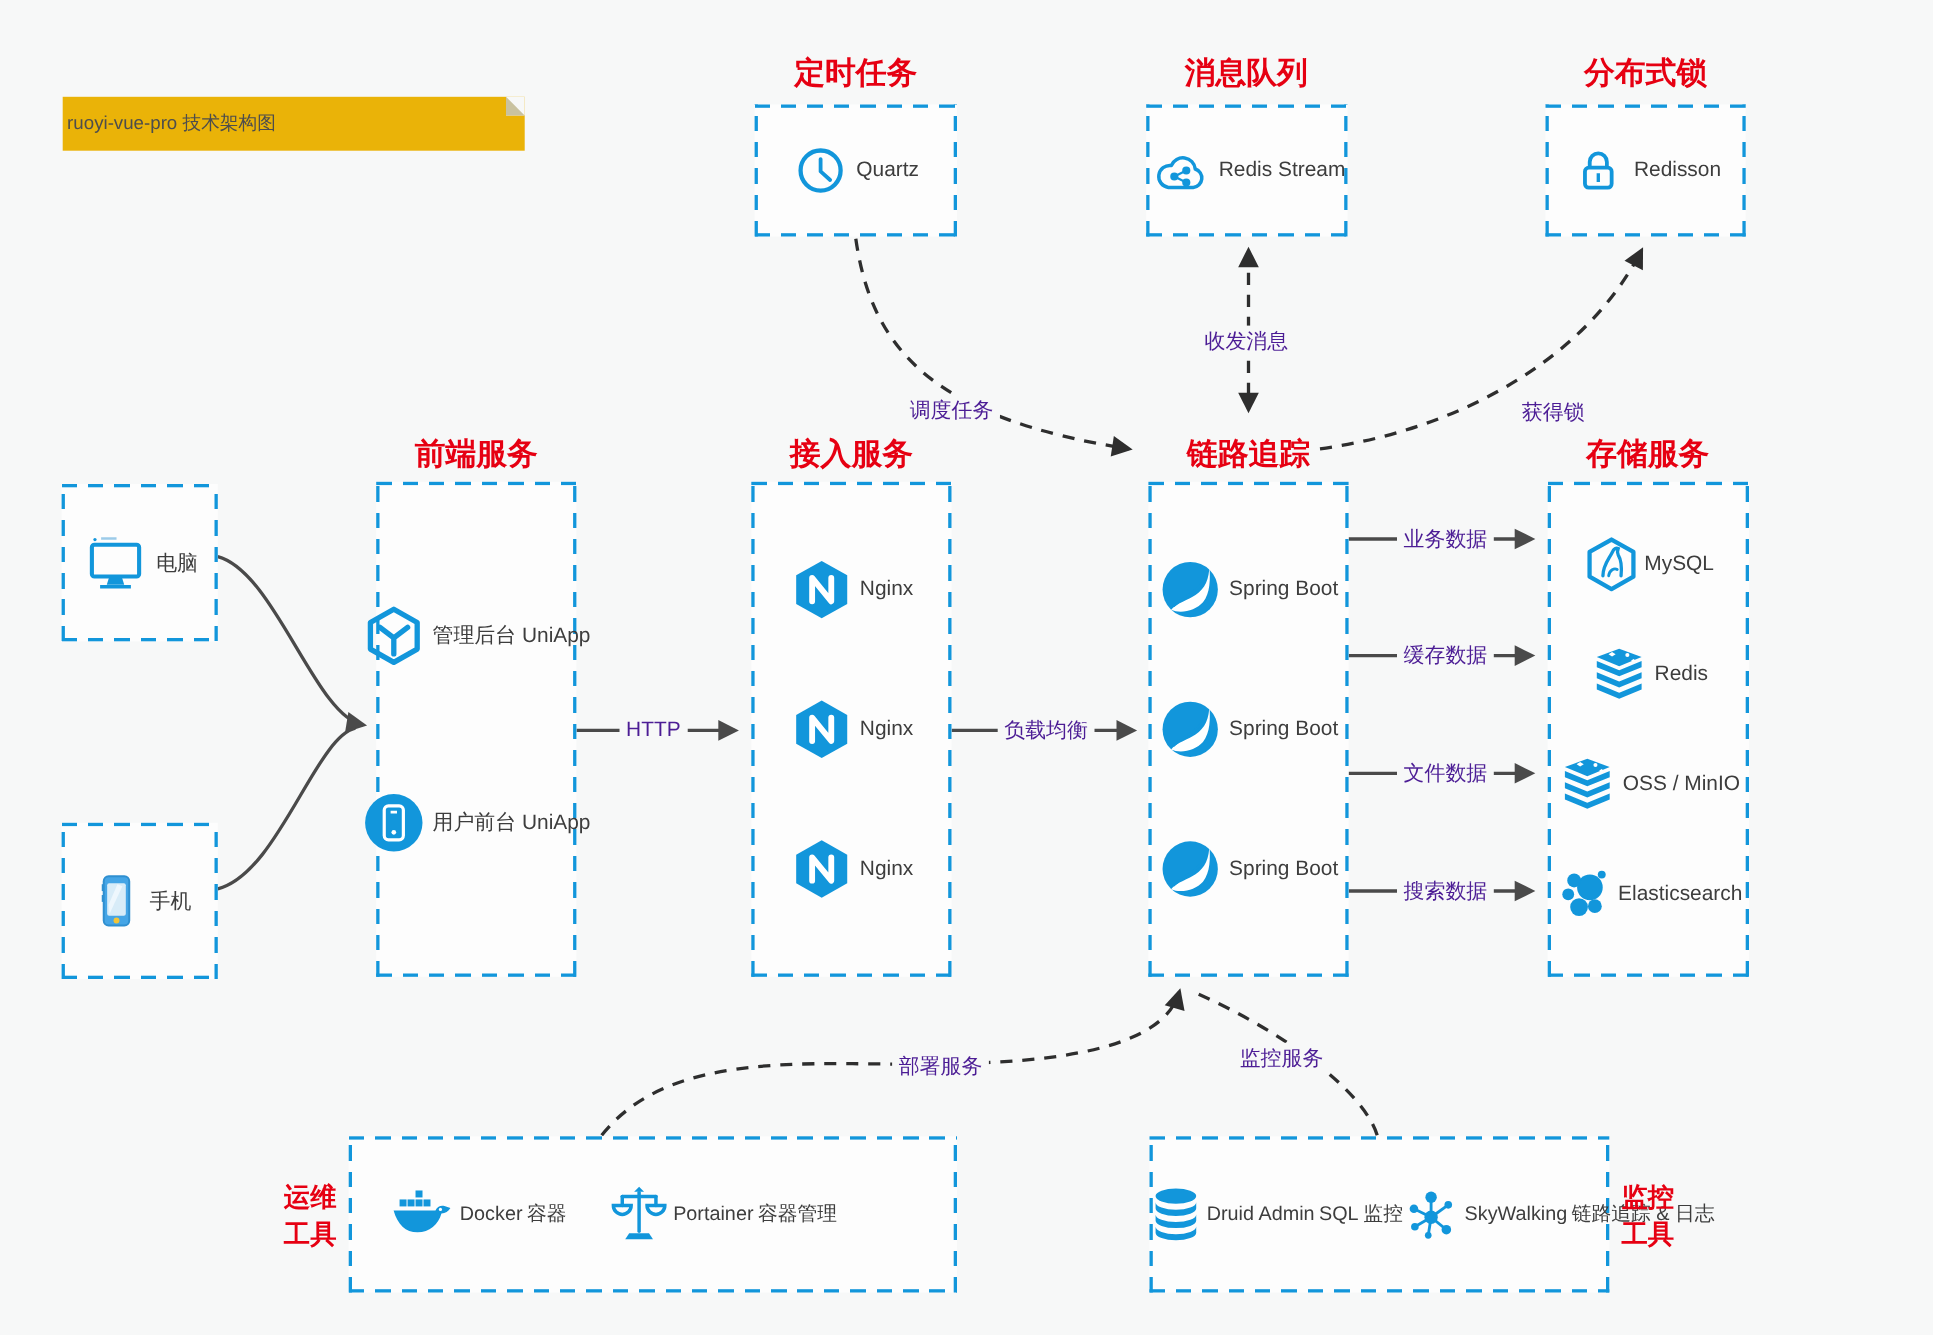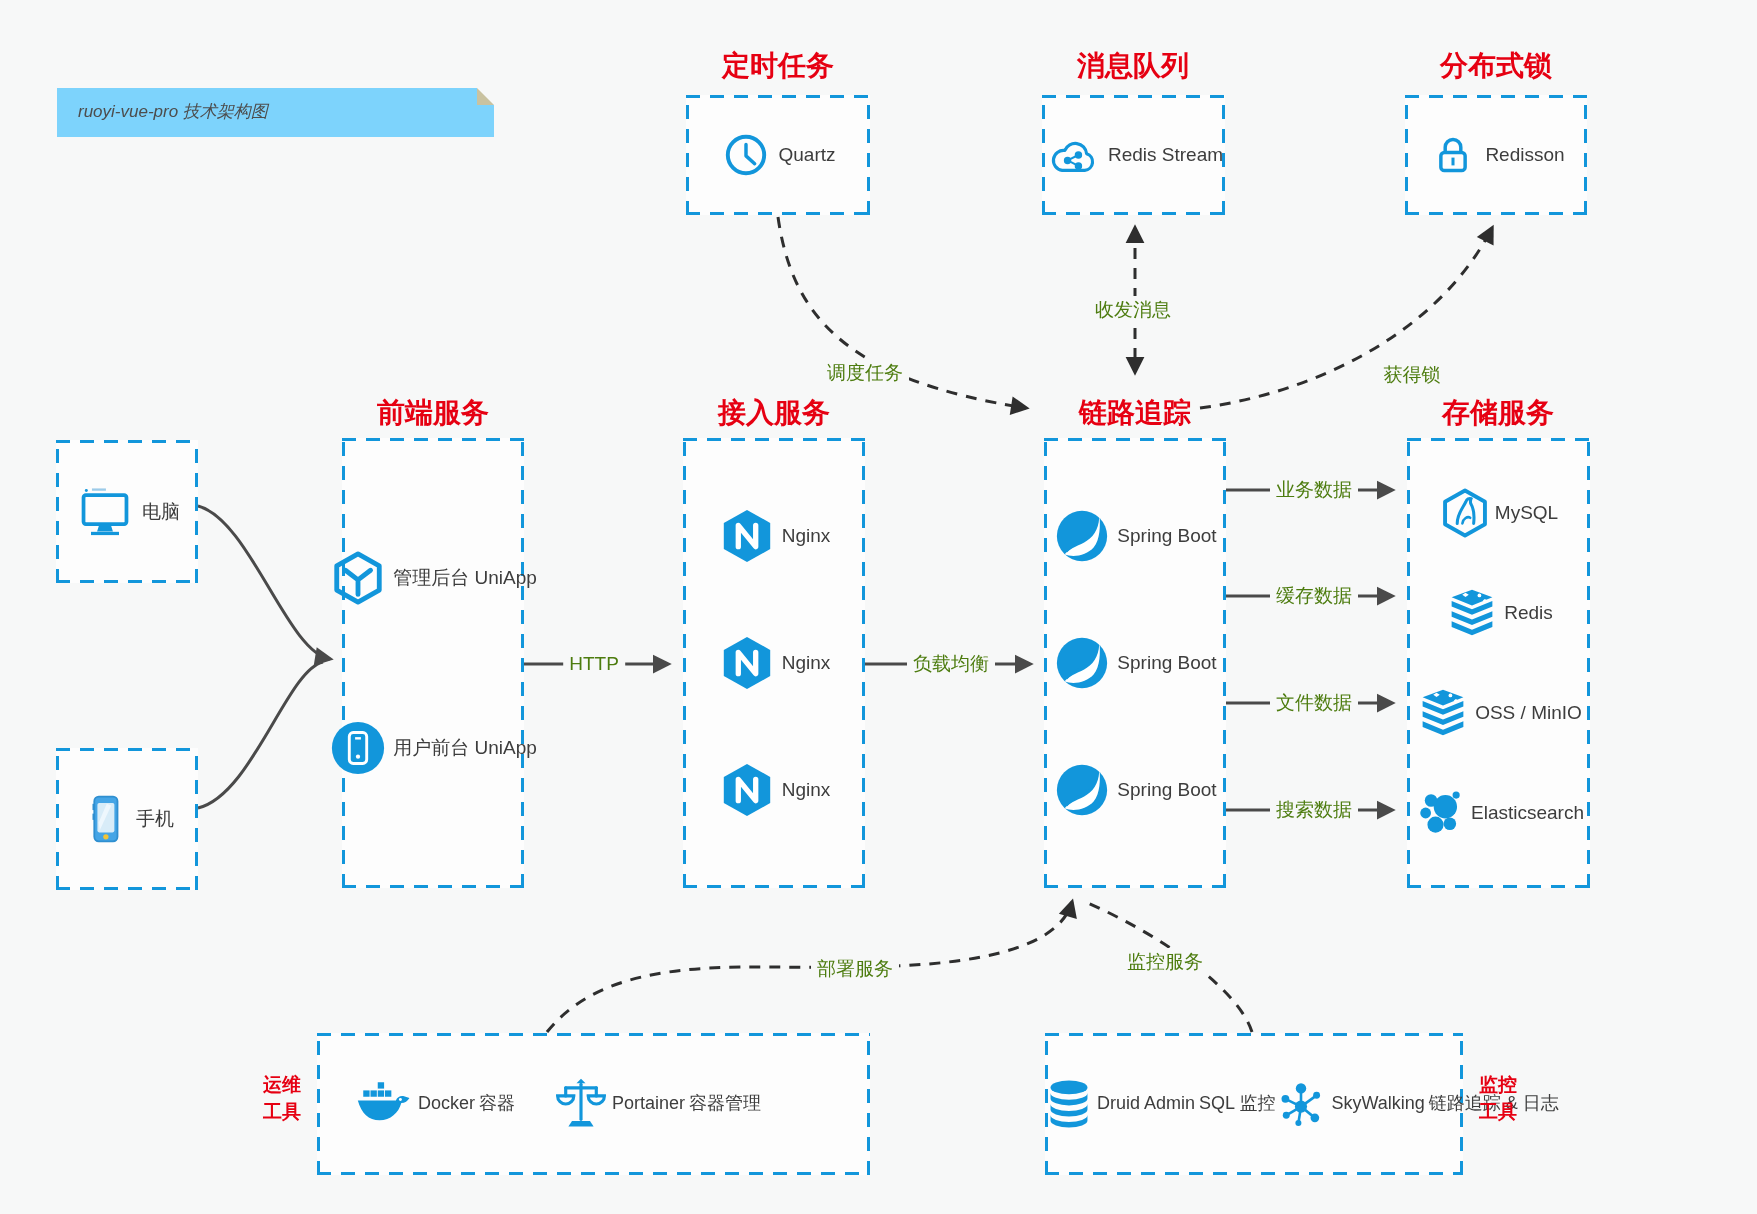--- a/index.html
+++ b/index.html
@@ -8,8 +8,8 @@
   svg.wires{position:absolute;left:0;top:0;z-index:1;}
 
   
-  .note{position:absolute;left:57px;top:88px;width:400px;background:#7dd3fc;padding:11px 16px 12px 21px;
-        font-size:17px;line-height:1.55;color:#4d4d4d;z-index:2;font-style:italic;}
+  .note{position:absolute;left:57px;top:88px;width:400px;background:#eab308;padding:11px 16px 12px 4px;
+        font-size:17px;line-height:1.55;color:#4d4d4d;z-index:2;}
   .note-fold{position:absolute;top:0;right:0;width:0;height:0;
              border-top:17px solid #f7f8f8;border-left:17px solid #c9c2a0;}
 

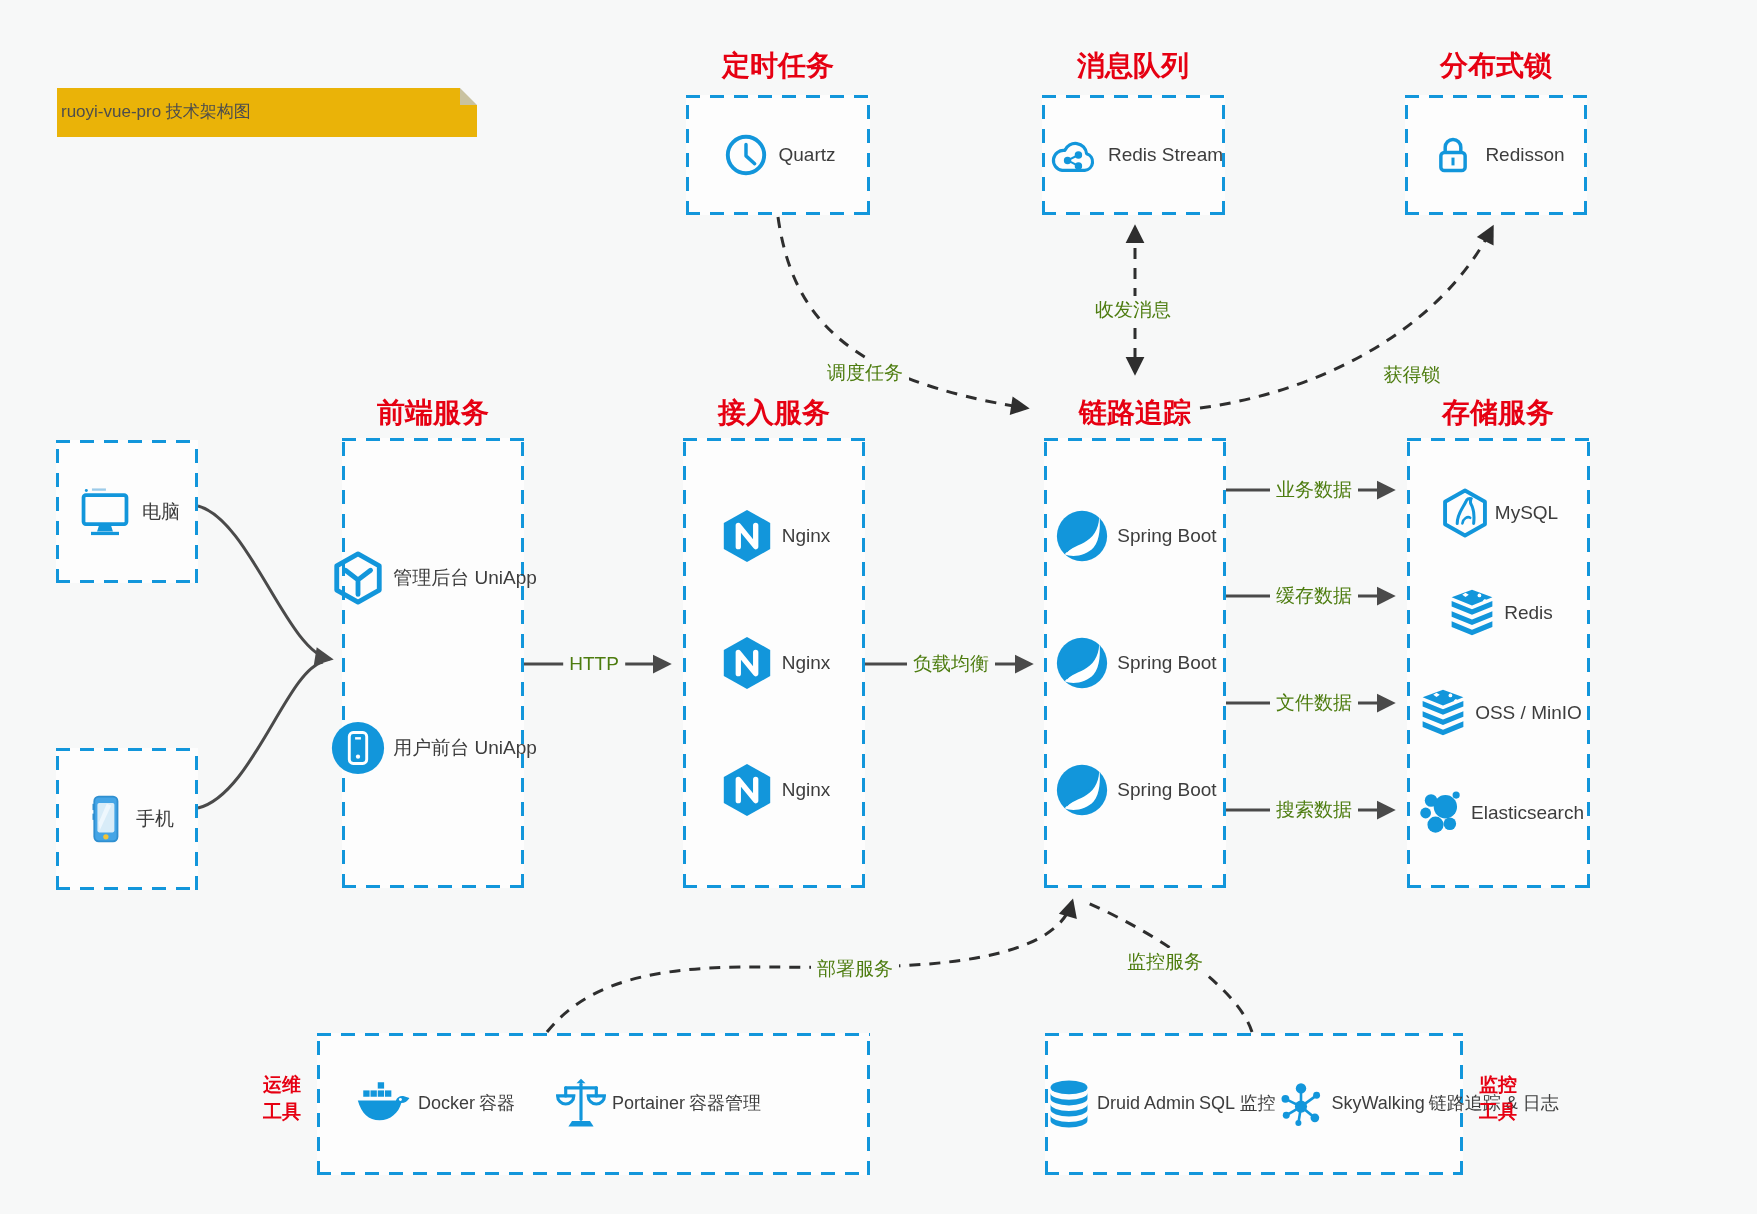--- a/index.html
+++ b/index.html
@@ -37,7 +37,7 @@
   .side-title{position:absolute;color:#e60012;font-size:19px;font-weight:bold;line-height:1.4;
               text-align:center;z-index:3;}
 
-  .edge-label{position:absolute;transform:translate(-50%,-50%);font-size:19px;color:#4d7c0f;
+  .edge-label{position:absolute;transform:translate(-50%,-50%);font-size:19px;color:#4c1d95;
               background:#f7f8f8;padding:1px 6px;white-space:nowrap;z-index:2;}
 </style>
 </head>

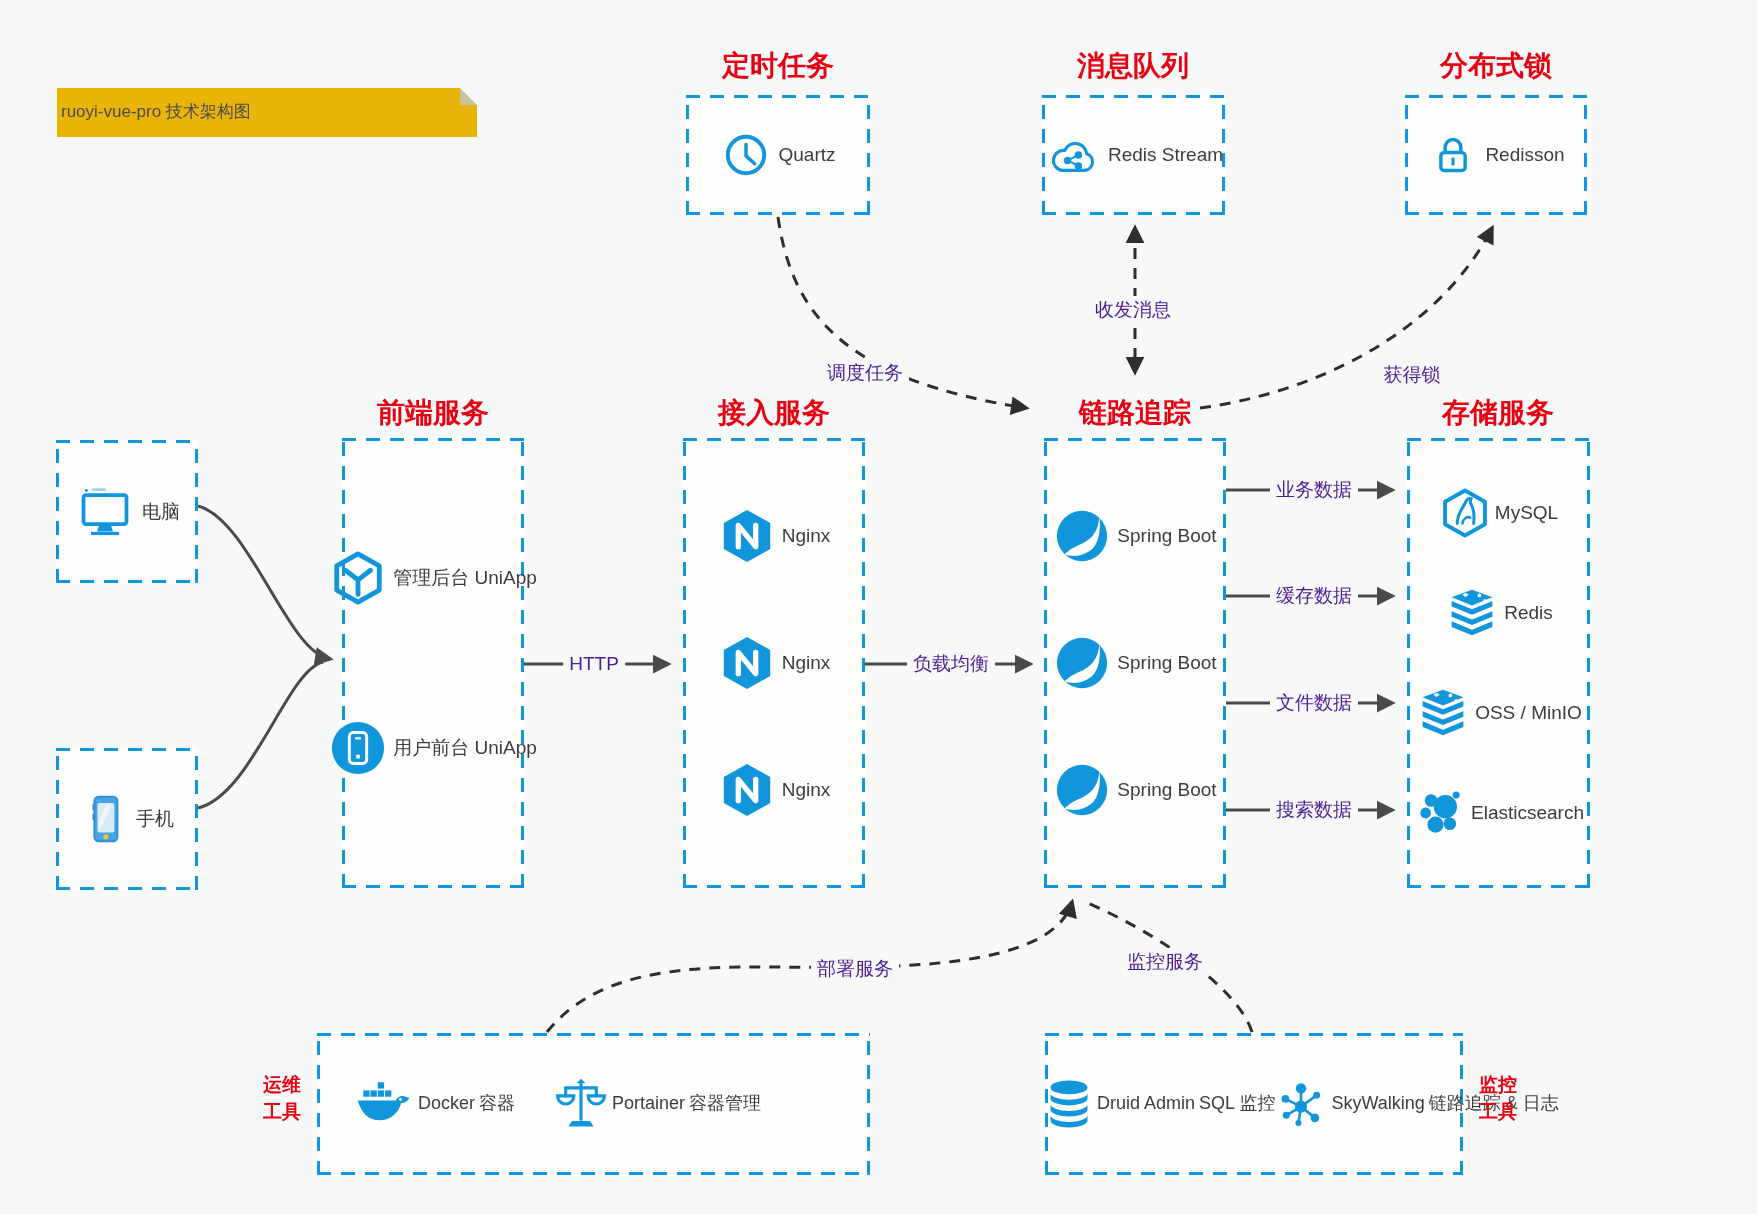--- a/index.html
+++ b/index.html
@@ -34,7 +34,7 @@
 
   .red-title{position:absolute;transform:translateX(-50%);color:#e60012;font-size:28px;font-weight:bold;
              white-space:nowrap;z-index:3;}
-  .side-title{position:absolute;color:#e60012;font-size:19px;font-weight:bold;line-height:1.4;
+  .side-title{position:absolute;color:#e60012;font-size:24px;font-weight:bold;line-height:1.4;
               text-align:center;z-index:3;}
 
   .edge-label{position:absolute;transform:translate(-50%,-50%);font-size:19px;color:#4c1d95;

